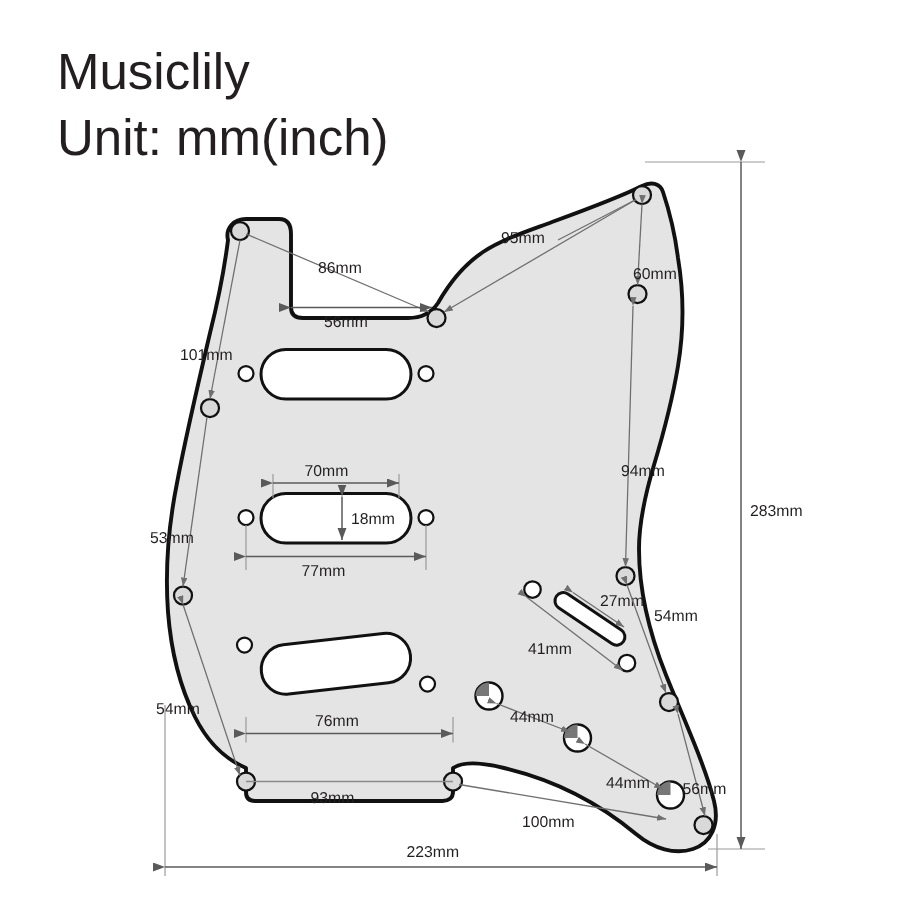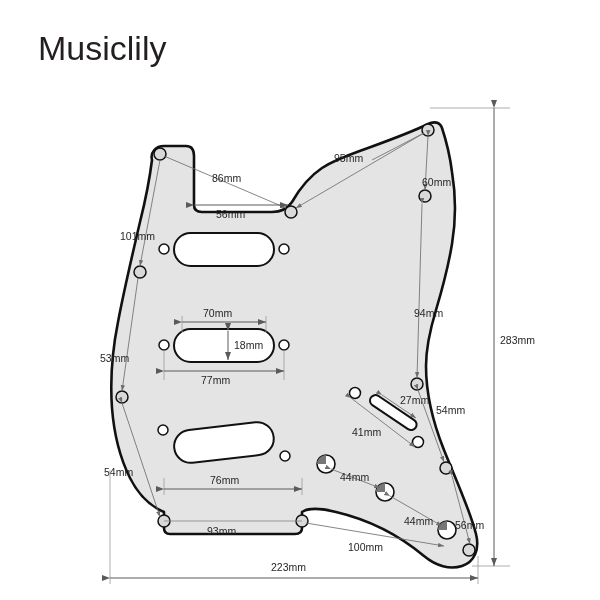--- a/index.html
+++ b/index.html
@@ -45,6 +45,7 @@
 
   <div class="brand">
     <span>Musiclily</span>
+    <span class="l2">Unit: mm(inch)</span>
   </div>
 
   <svg width="600" height="600" viewBox="0 0 600 600">

